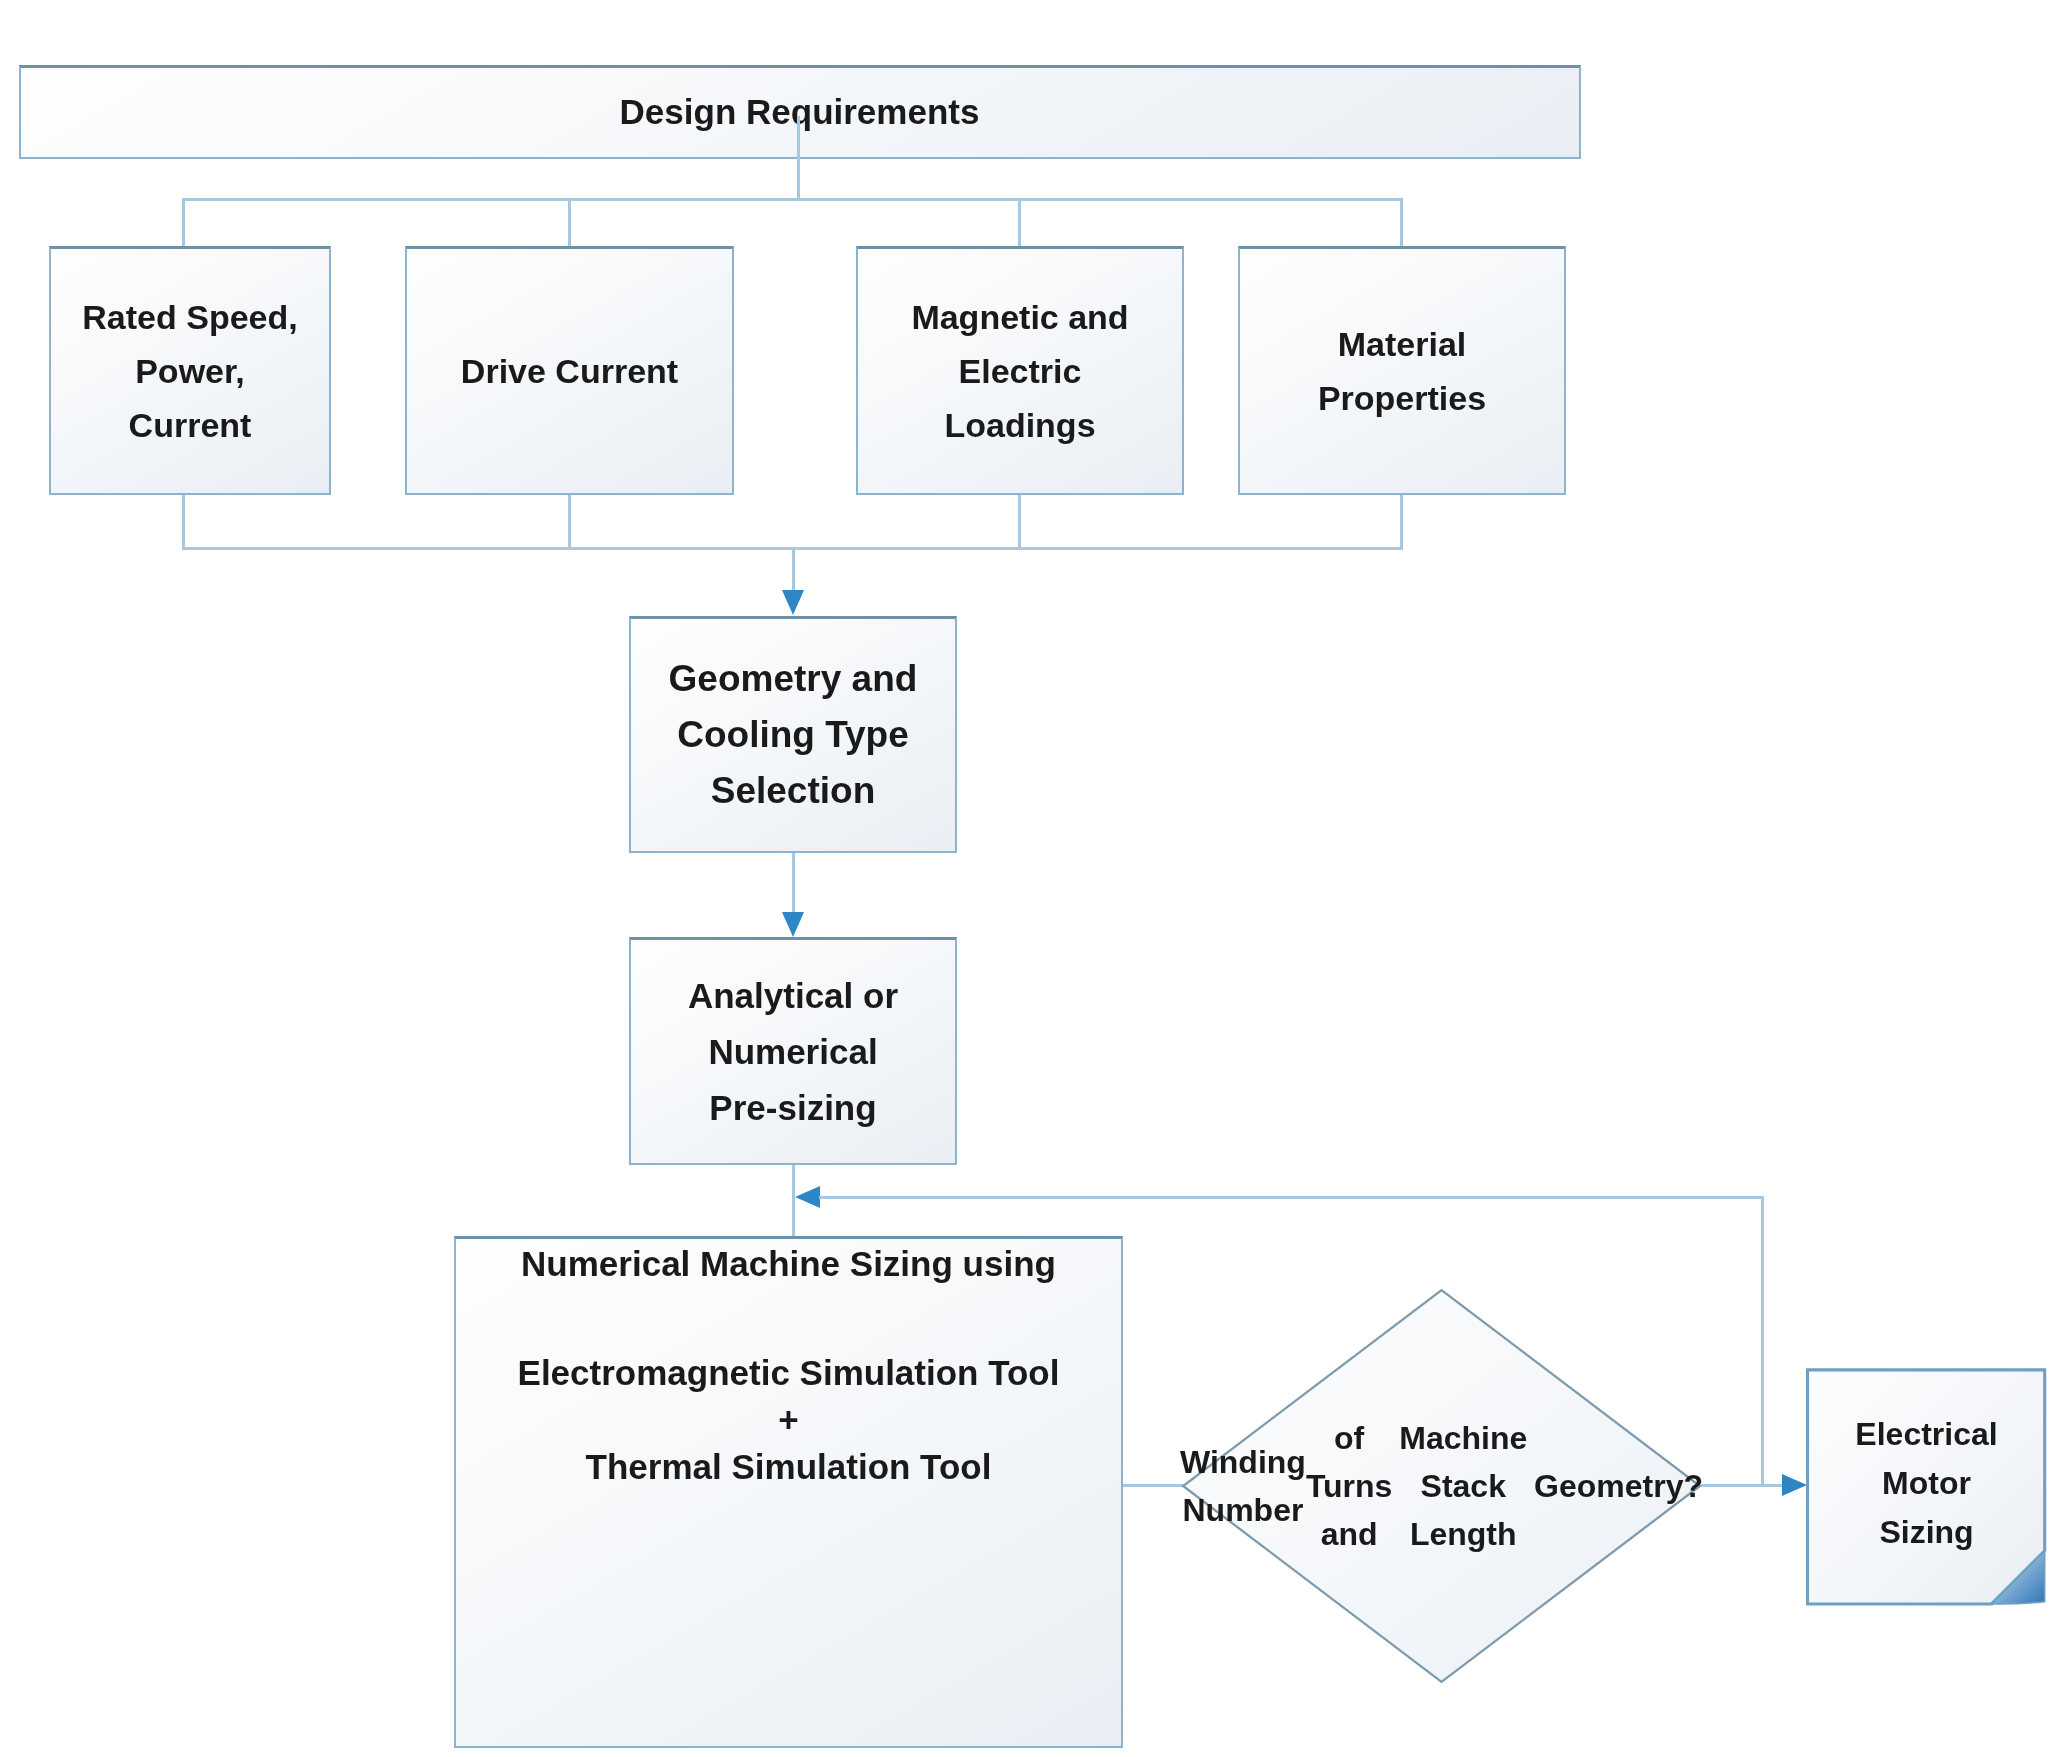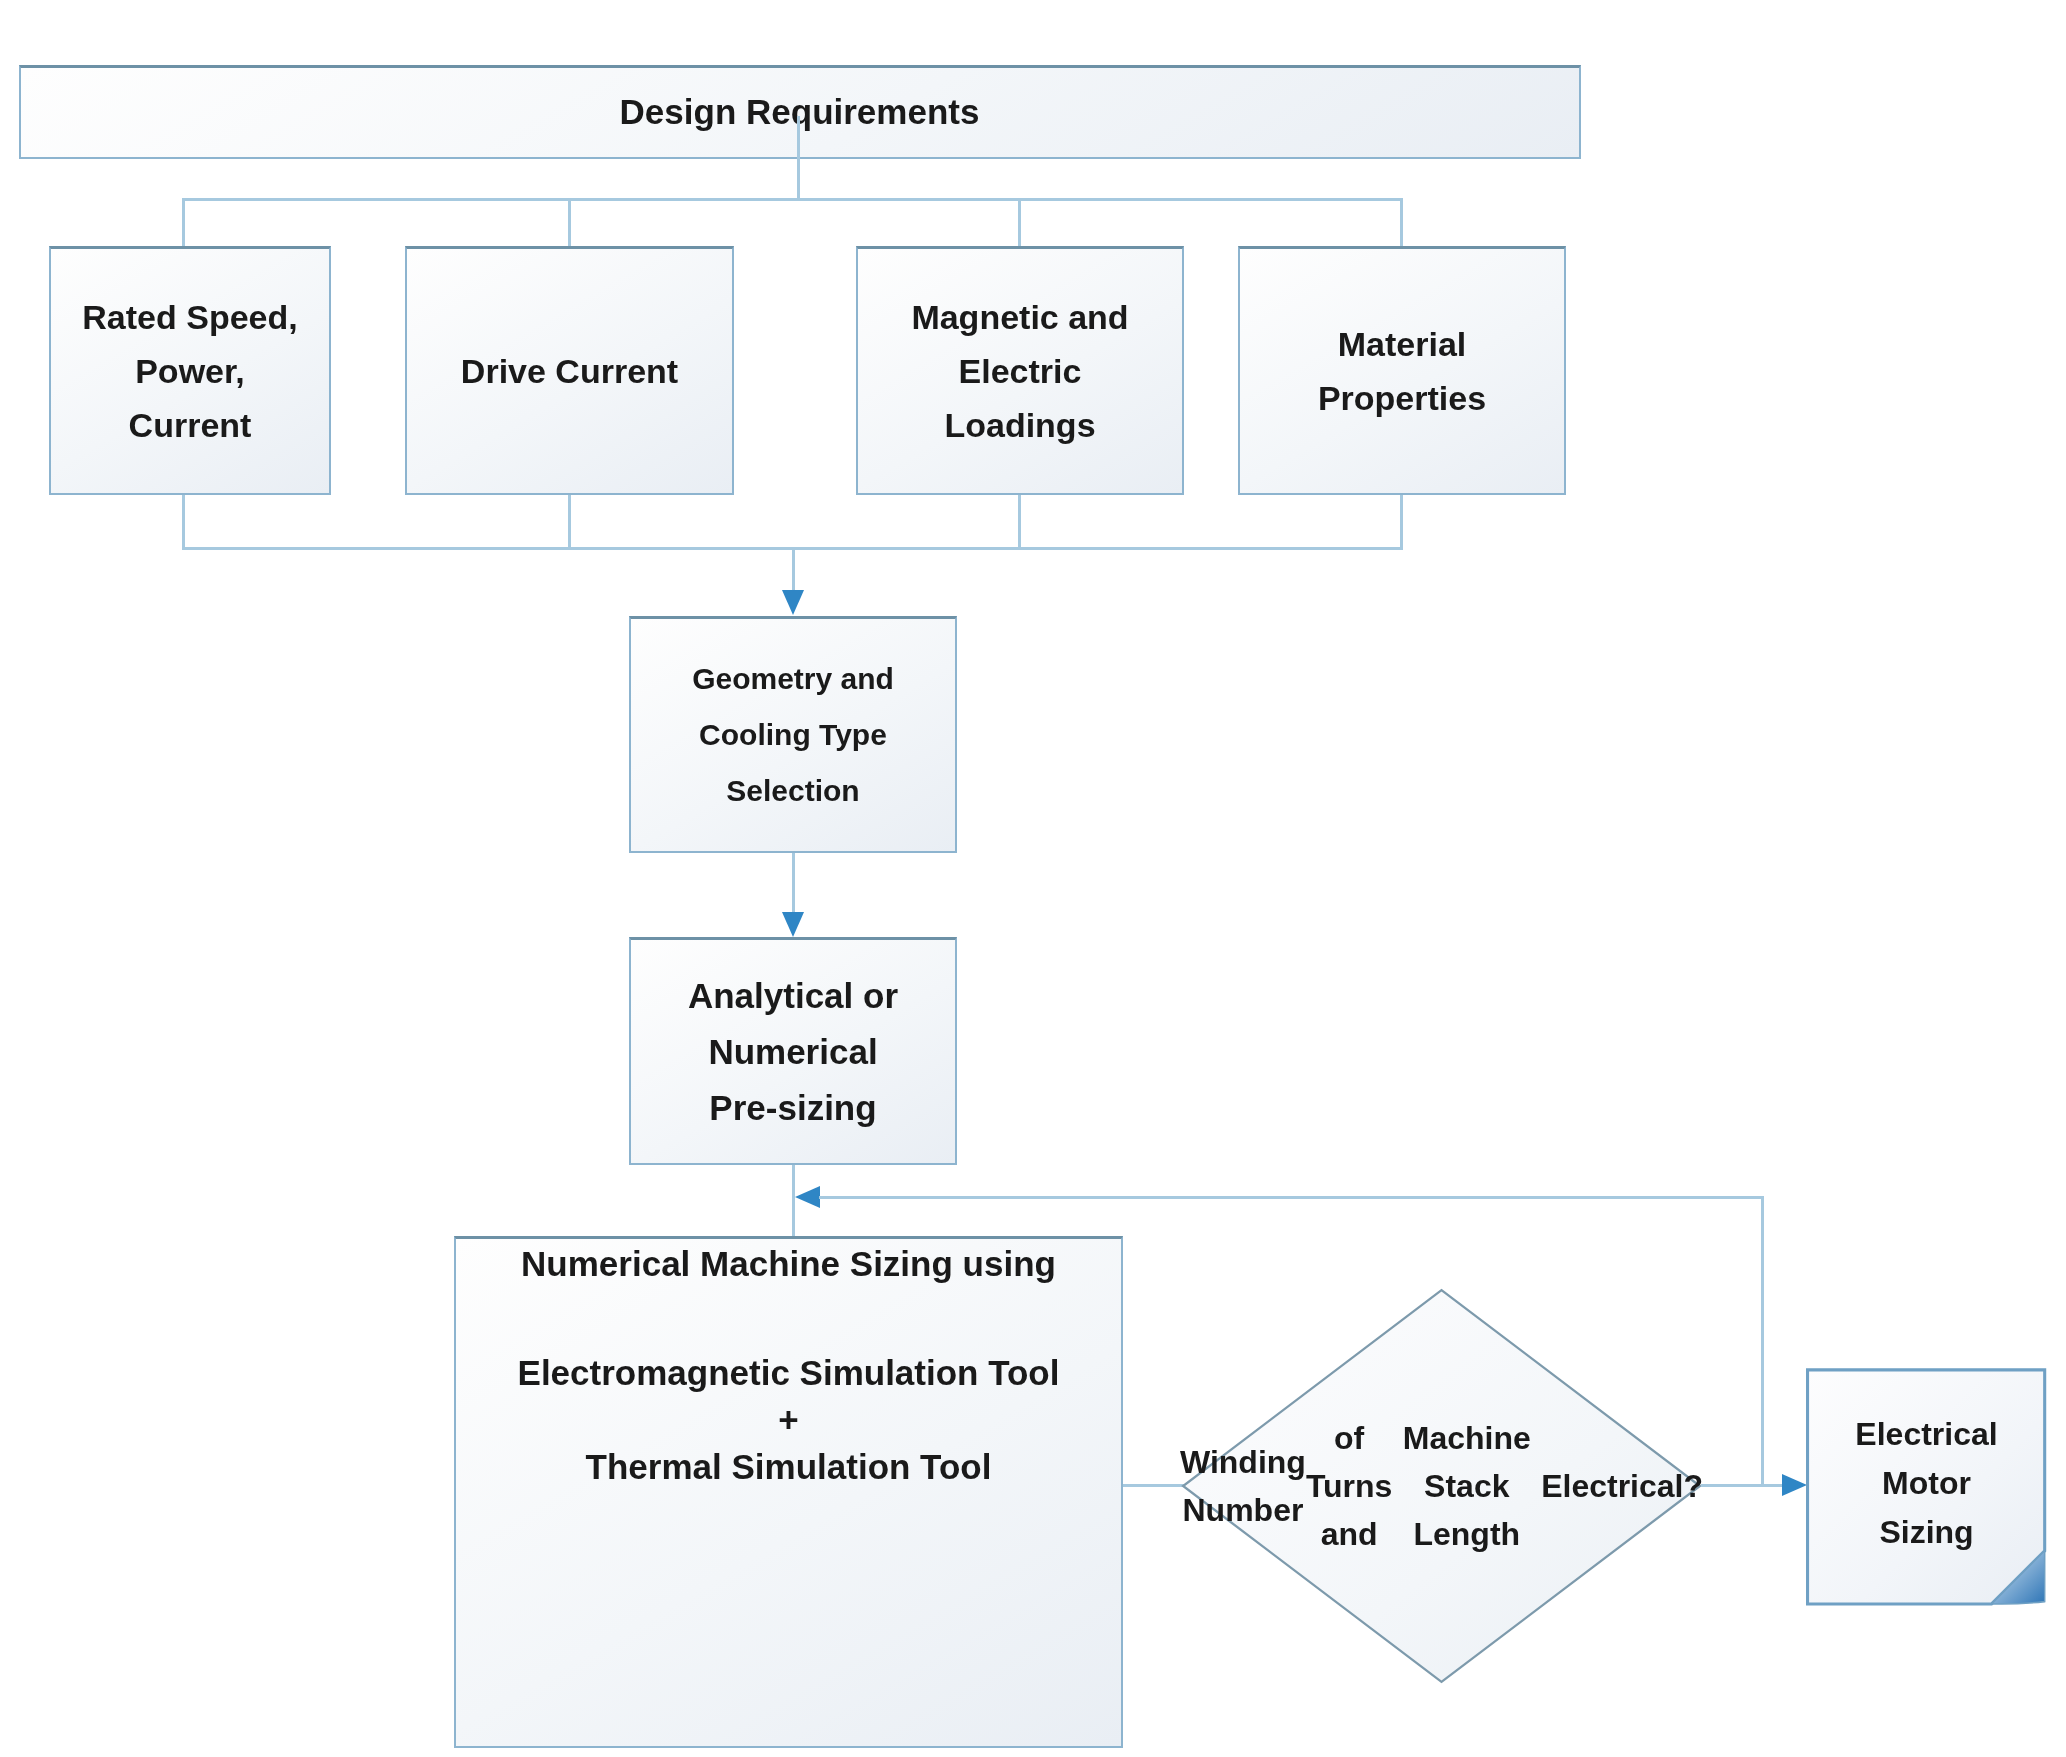--- a/index.html
+++ b/index.html
@@ -37,7 +37,7 @@
   #box-drive    { left: 405px;  width: 329px; }
   #box-magnetic { left: 856px; width: 328px; }
   #box-material { left: 1238px; width: 328px; }
-  #box-geometry { left: 629px; top: 616px;  width: 328px; height: 237px; font-size: 30px; line-height: 56px; }
+  #box-geometry { left: 629px; top: 616px;  width: 328px; height: 237px; font-size: 37px; line-height: 56px; }
   #box-presizing{ left: 629px; top: 937px; width: 328px; height: 228px; font-size: 35px; line-height: 56px; align-items: center; }
   #box-sizing {
     left: 454px; top: 1236px; width: 669px; height: 512px;

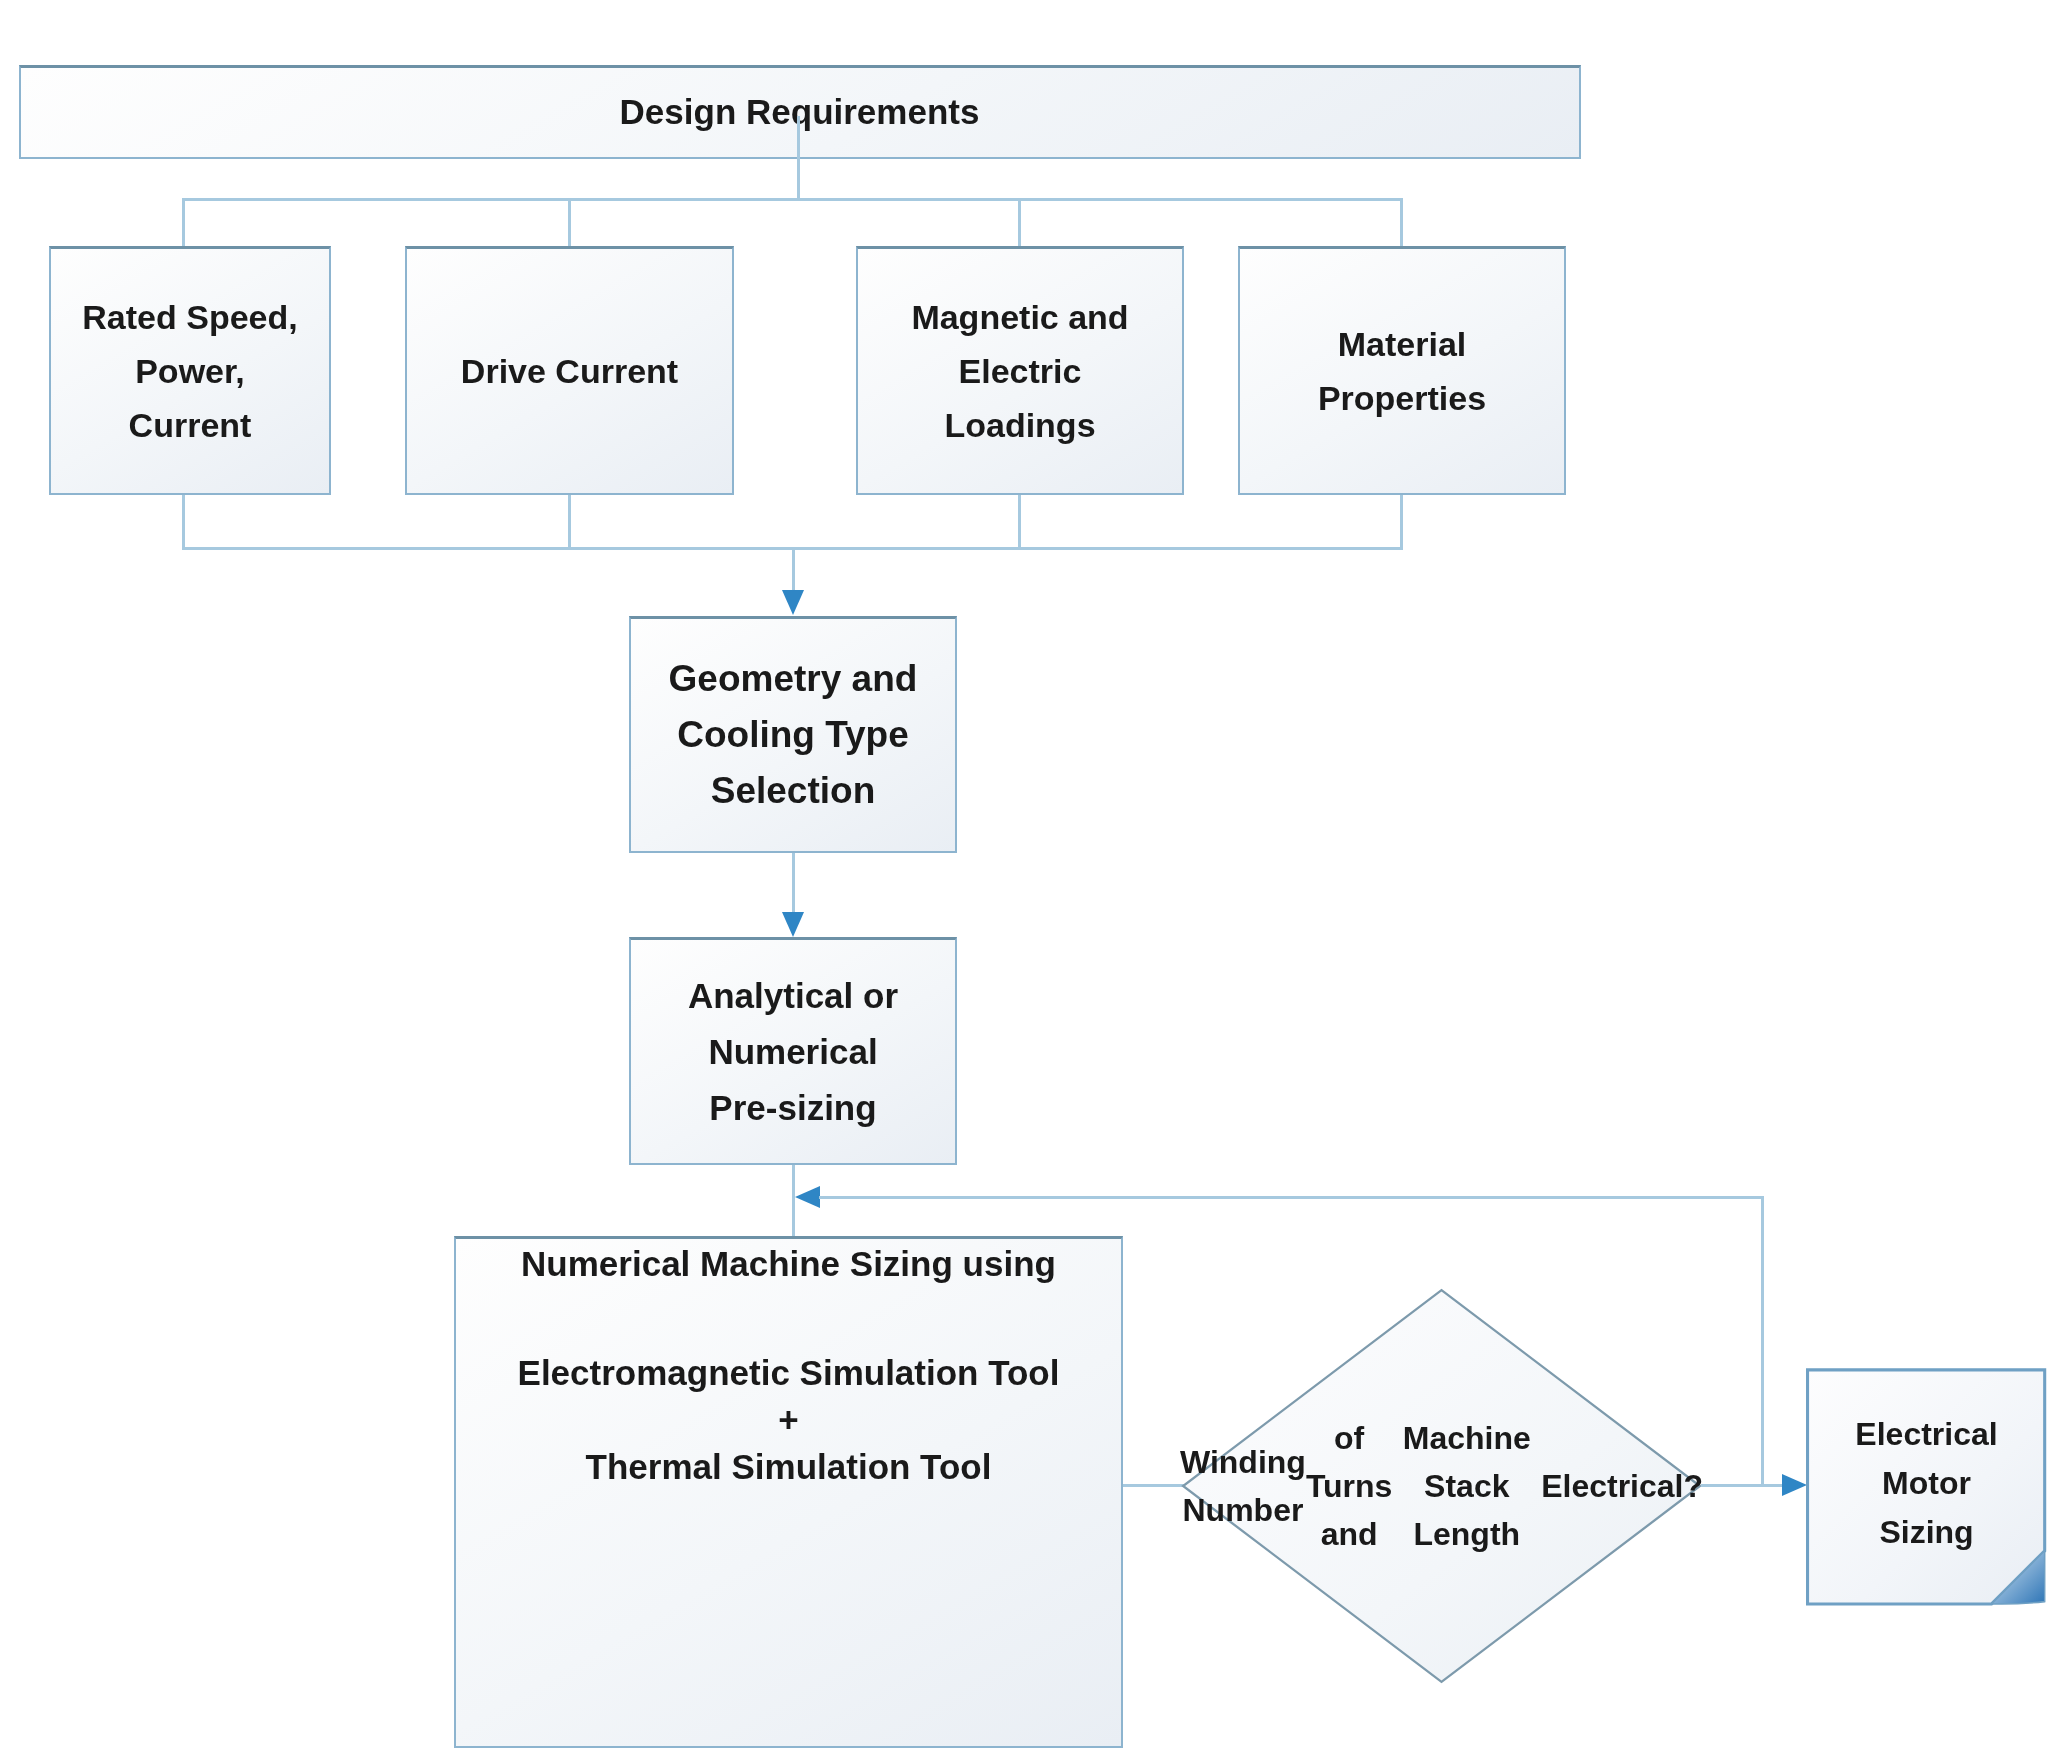--- a/index.html
+++ b/index.html
@@ -187,7 +187,7 @@
       <span class="line">Winding Number</span>
       <span class="line">of Turns and</span>
       <span class="line">Machine Stack Length</span>
-      <span class="line">Electrical?</span>
+      <span class="line">Geometry?</span>
     </div>
   </div>
 

